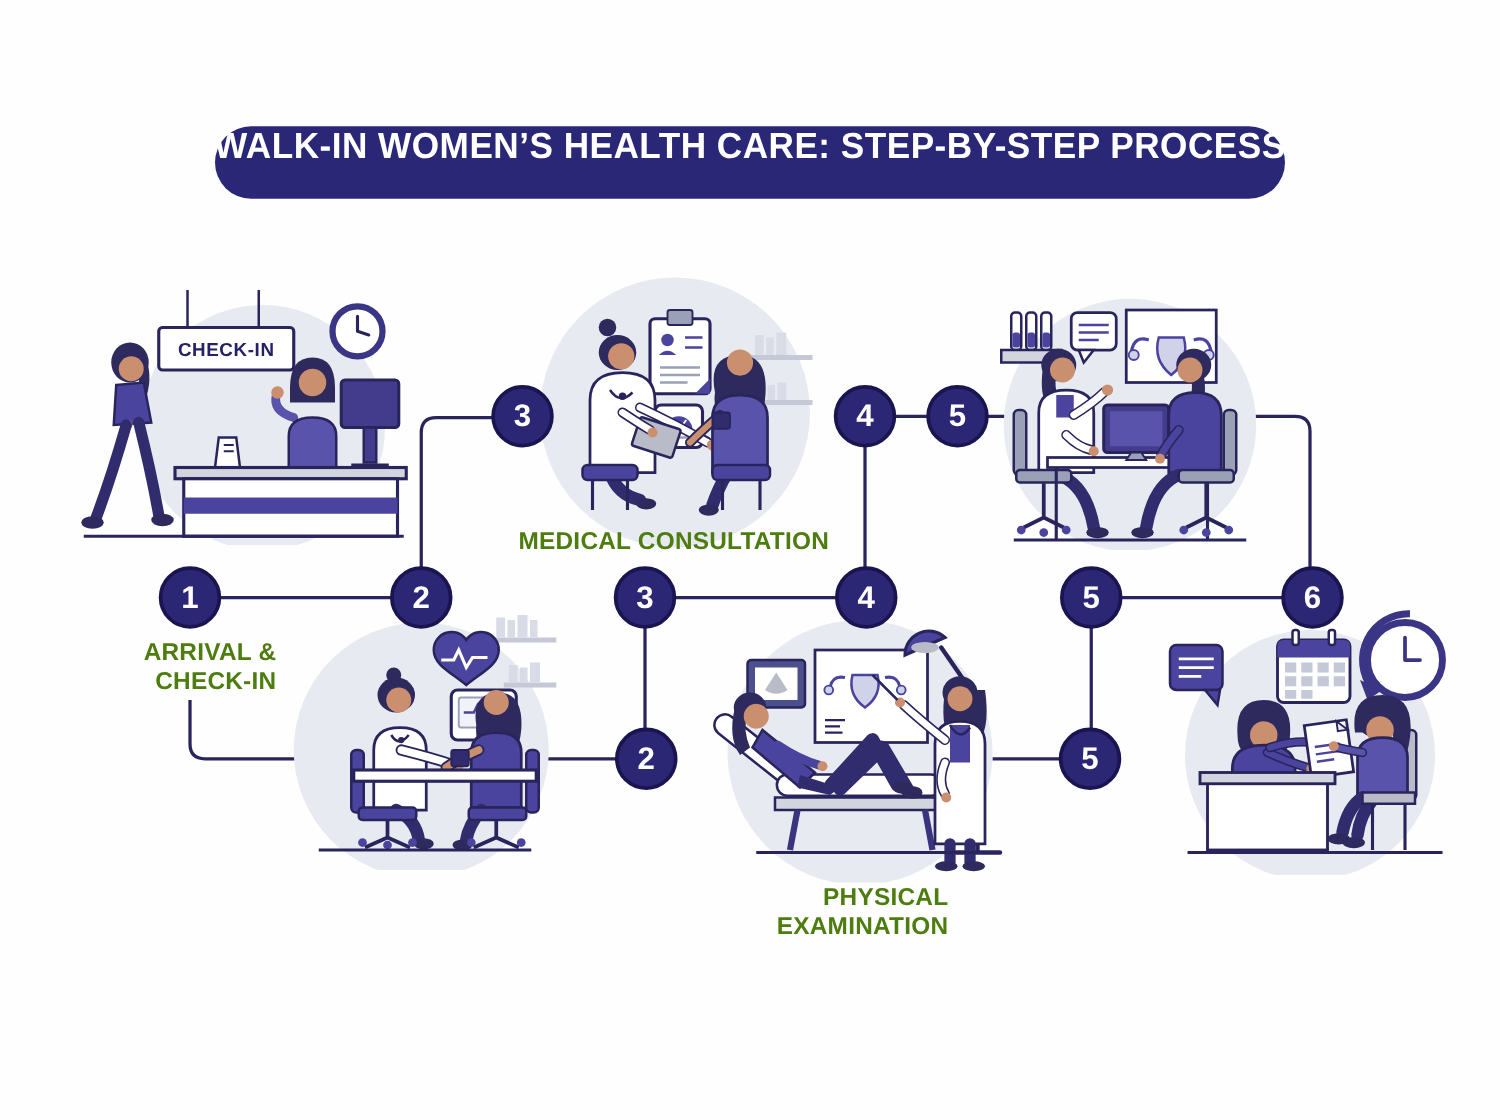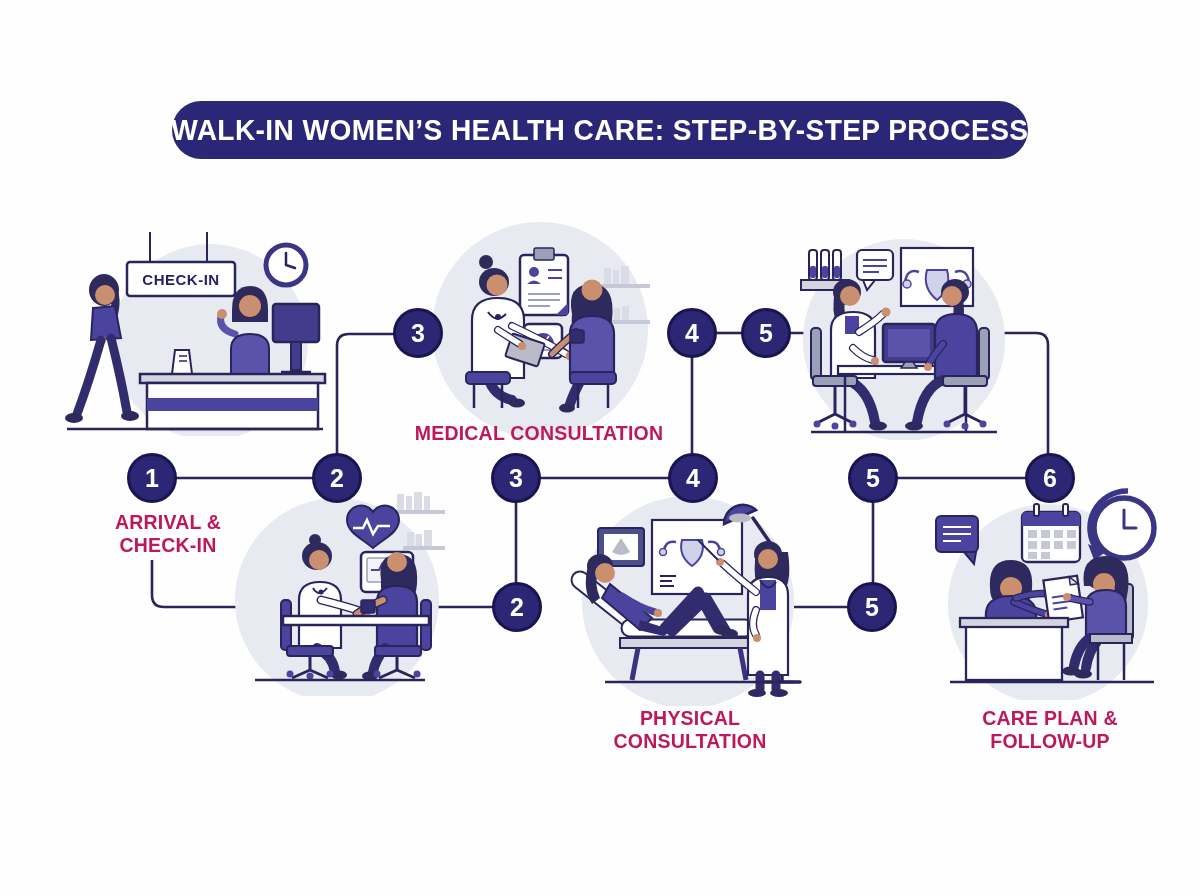--- a/index.html
+++ b/index.html
@@ -6,7 +6,7 @@
   .canvas{position:relative;width:1200px;height:896px;background:#fefefe;overflow:hidden;
           font-family:"Liberation Sans",sans-serif;}
   .title-banner{position:absolute;left:172px;top:101px;width:856px;height:58px;border-radius:30px;
-          background:#2b2777;display:flex;align-items:center;justify-content:center;z-index:6;}
+          background:#2b2777;display:flex;justify-content:center;z-index:6;}
   .title-banner span{color:#ffffff;font-size:29px;font-weight:700;letter-spacing:.4px;white-space:nowrap;
           transform:scaleX(.97);}
   .connectors{position:absolute;left:0;top:0;z-index:1;}

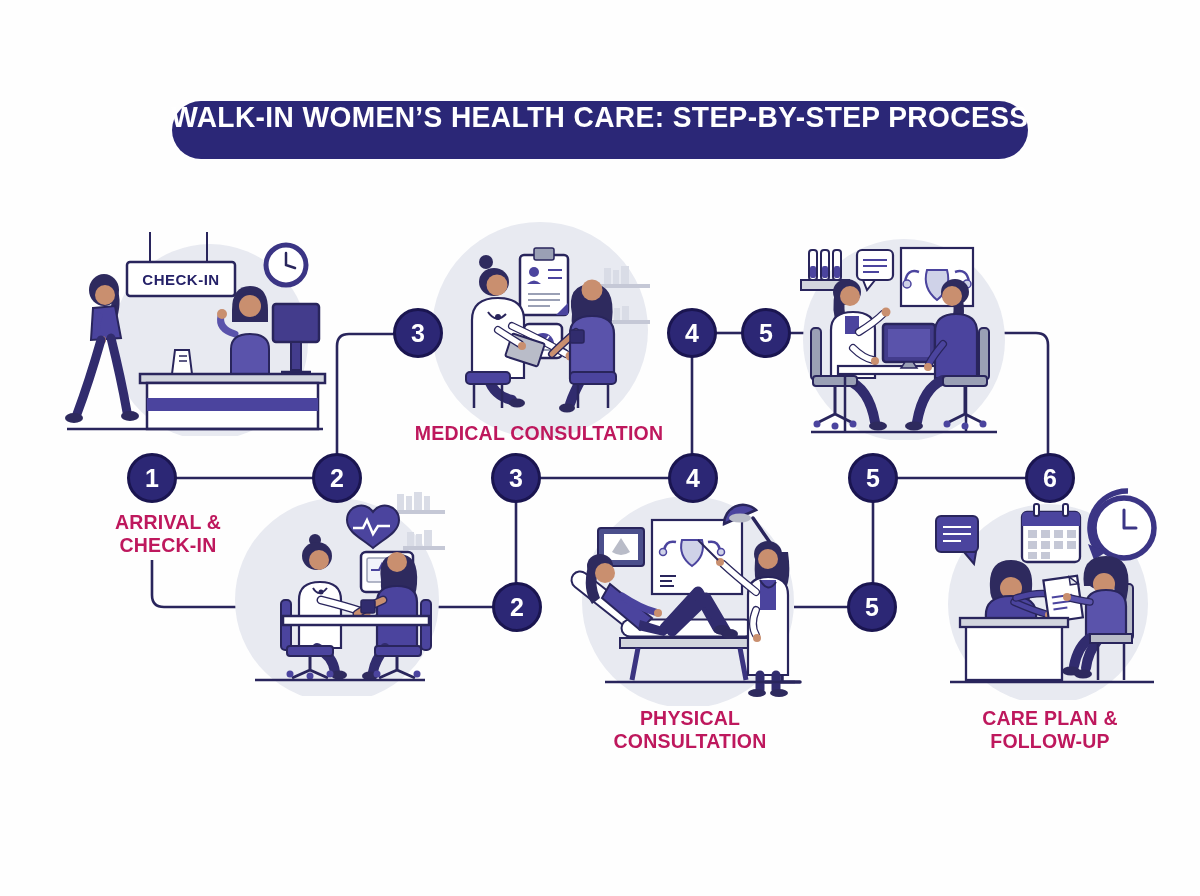--- a/index.html
+++ b/index.html
@@ -15,7 +15,7 @@
          border:3px solid #1a1550;color:#ffffff;font-size:25px;font-weight:700;
          display:flex;align-items:center;justify-content:center;
          transform:translate(-50%,-50%);z-index:5;}
-  .step-label{position:absolute;transform:translateX(-50%);text-align:center;color:#be185d;
+  .step-label{position:absolute;transform:translateX(-50%);text-align:right;color:#4d7c0f;
          font-size:19.5px;font-weight:700;line-height:1.16;letter-spacing:.2px;
          white-space:pre-line;z-index:5;}
 </style>

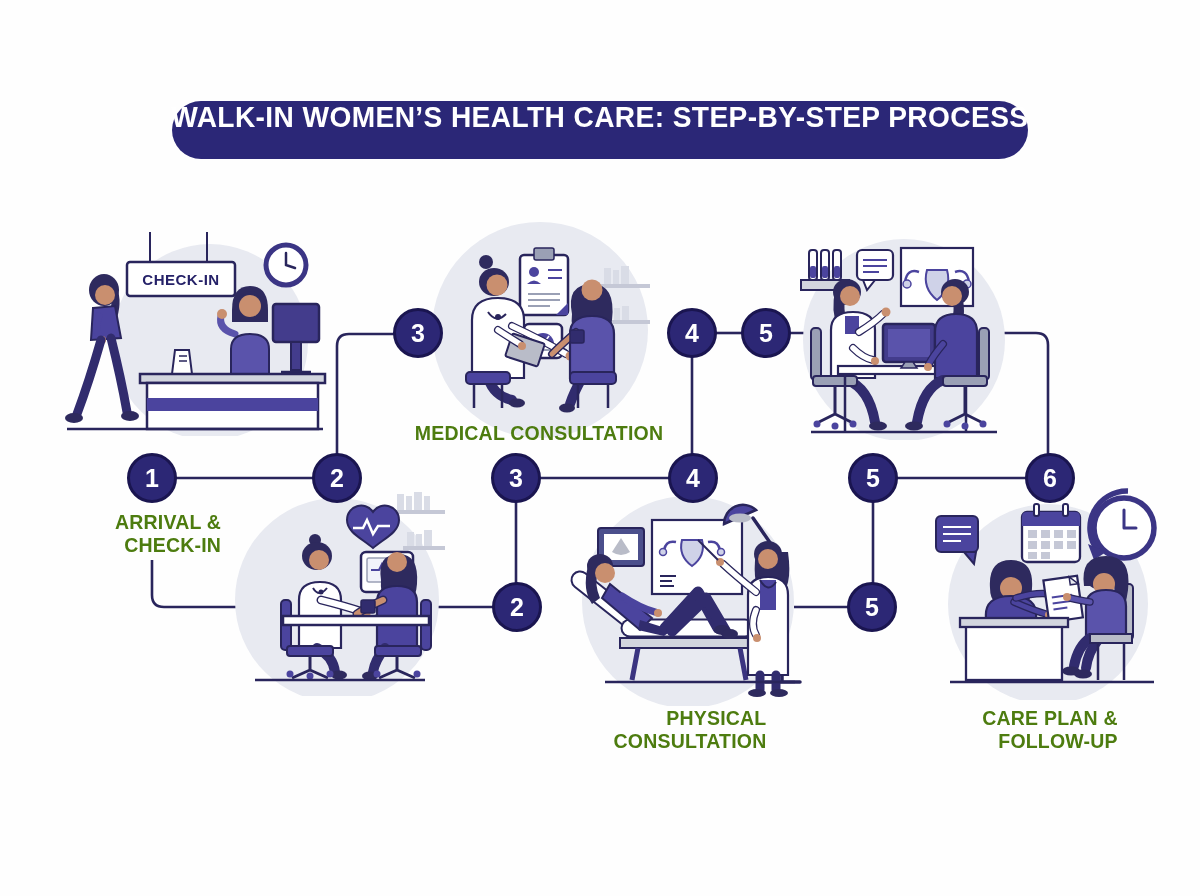--- a/index.html
+++ b/index.html
@@ -435,7 +435,7 @@
 CHECK-IN</div>
   <div class="step-label" style="left:539px;top:422px">MEDICAL CONSULTATION</div>
   <div class="step-label" style="left:690px;top:707px">PHYSICAL
-CONSULTATION</div>
+EXAMINATION</div>
   <div class="step-label" style="left:1050px;top:707px">CARE PLAN &amp;
 FOLLOW-UP</div>
 

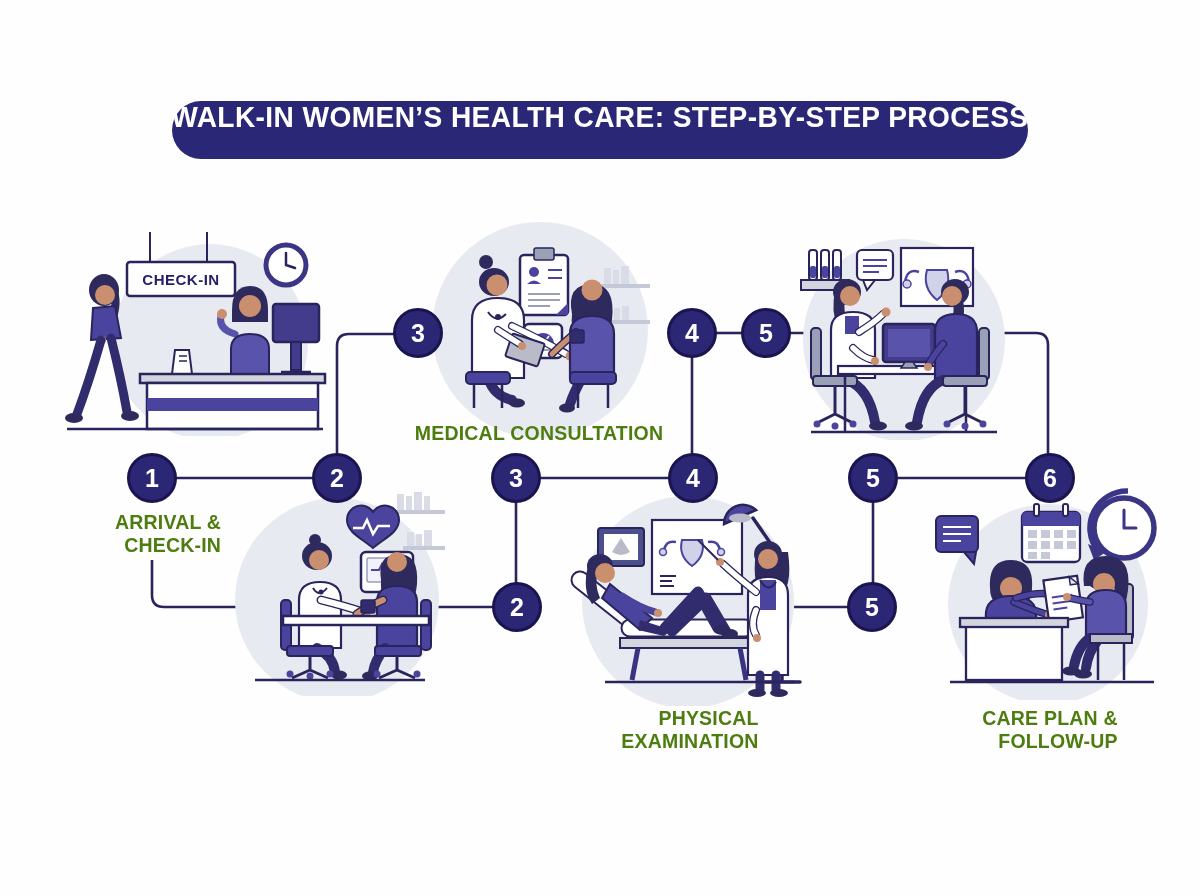--- a/index.html
+++ b/index.html
@@ -436,8 +436,6 @@
   <div class="step-label" style="left:539px;top:422px">MEDICAL CONSULTATION</div>
   <div class="step-label" style="left:690px;top:707px">PHYSICAL
 EXAMINATION</div>
-  <div class="step-label" style="left:1050px;top:707px">CARE PLAN &amp;
-FOLLOW-UP</div>
 
 </div>
 

